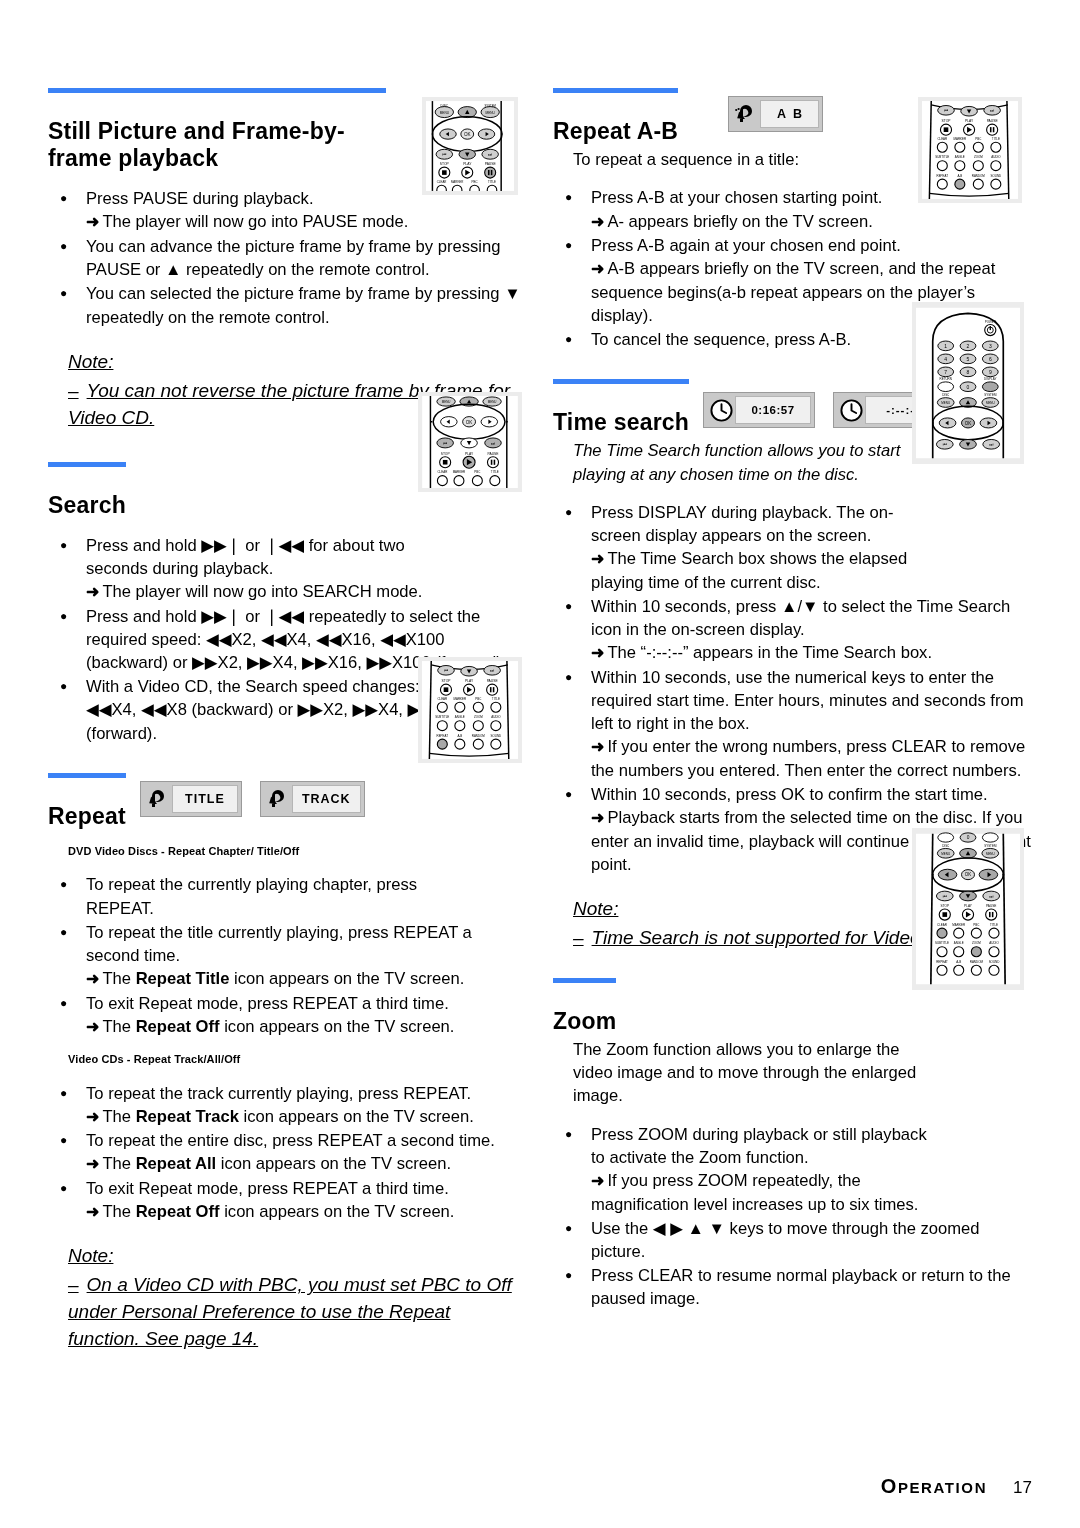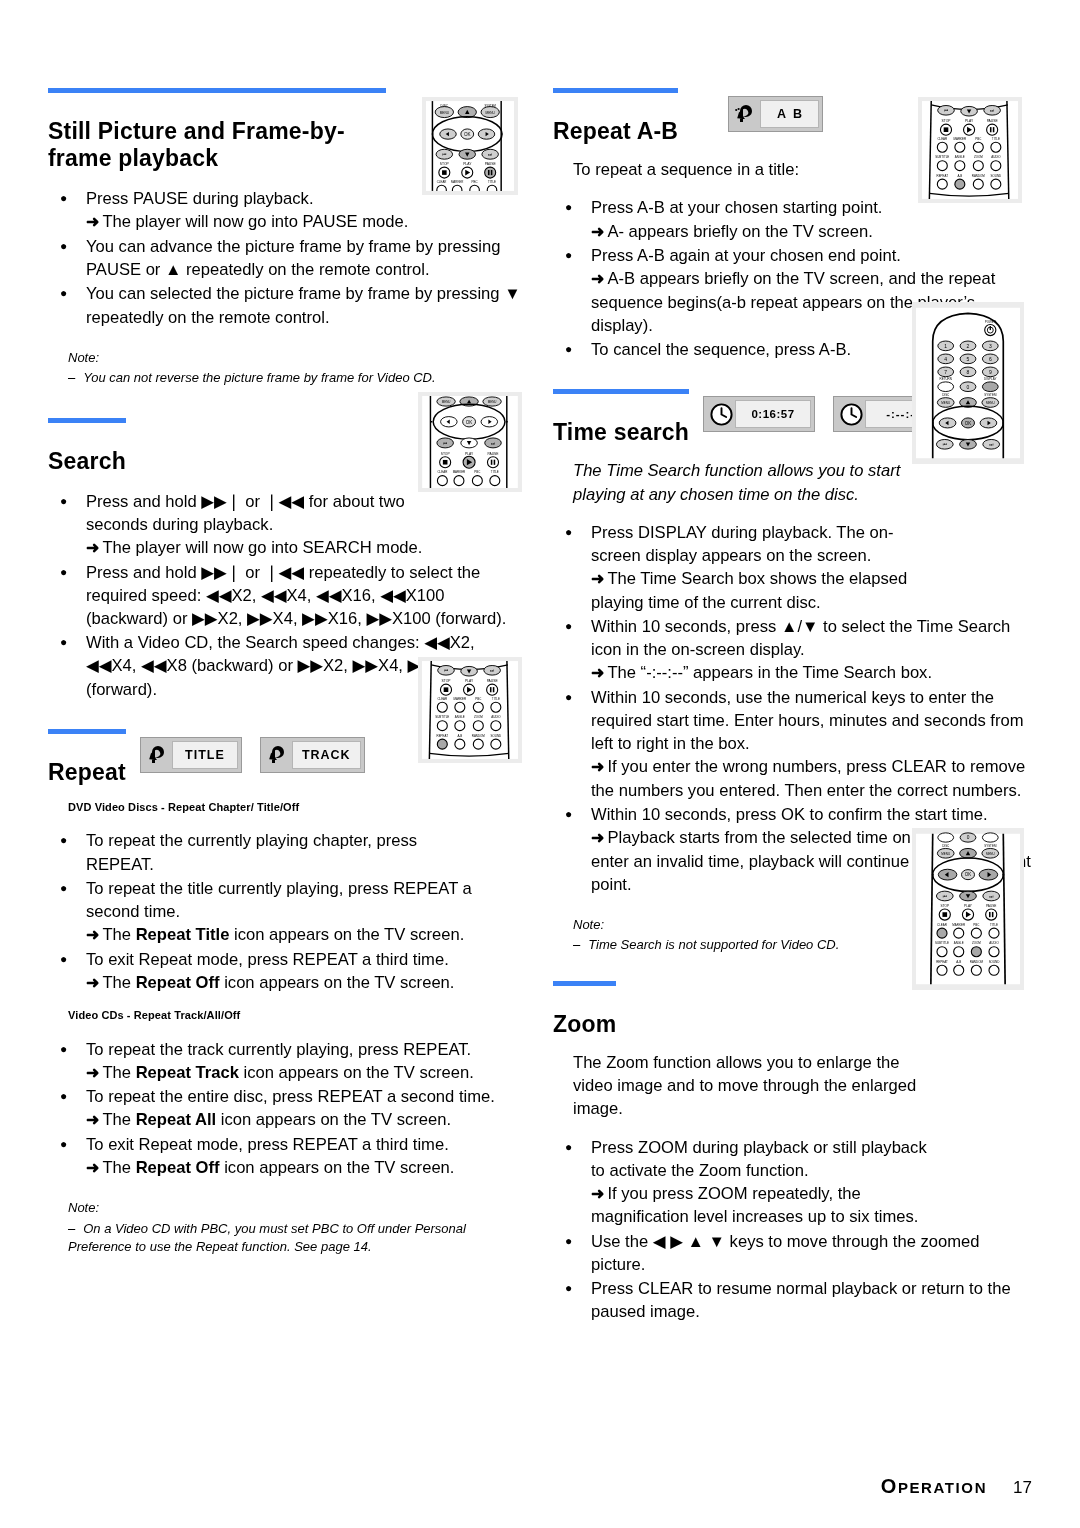--- a/index.html
+++ b/index.html
@@ -61,7 +61,7 @@
   .para {
     font-size: 16.6px;
     line-height: 1.40;
-    margin: 13px 0 0 20px;
+    margin: 3px 0 0 20px;
   }
   ul.list {
     list-style: none;

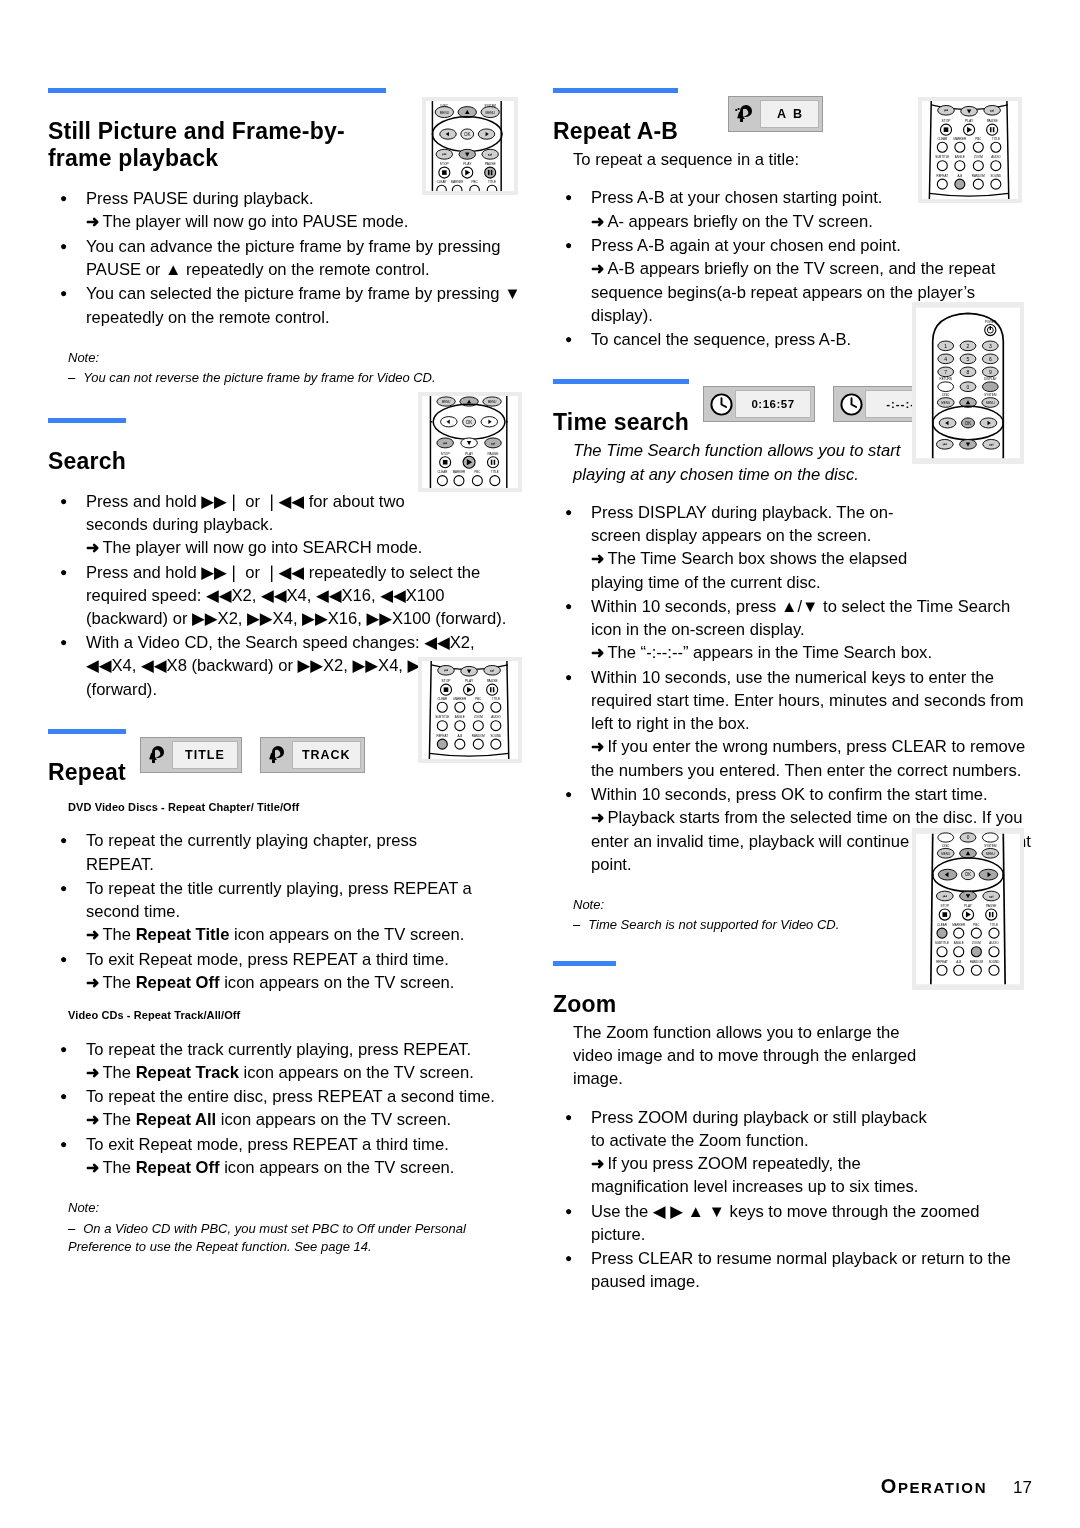--- a/index.html
+++ b/index.html
@@ -95,8 +95,9 @@
   .note-block {
     margin: 20px 0 0 20px;
     font-style: italic;
-    font-size: 13px;
+    font-size: 19px;
     line-height: 1.42;
+    text-decoration: underline;
   }
   .note-title { font-style: italic; }
   .note-item { margin-top: 2px; }

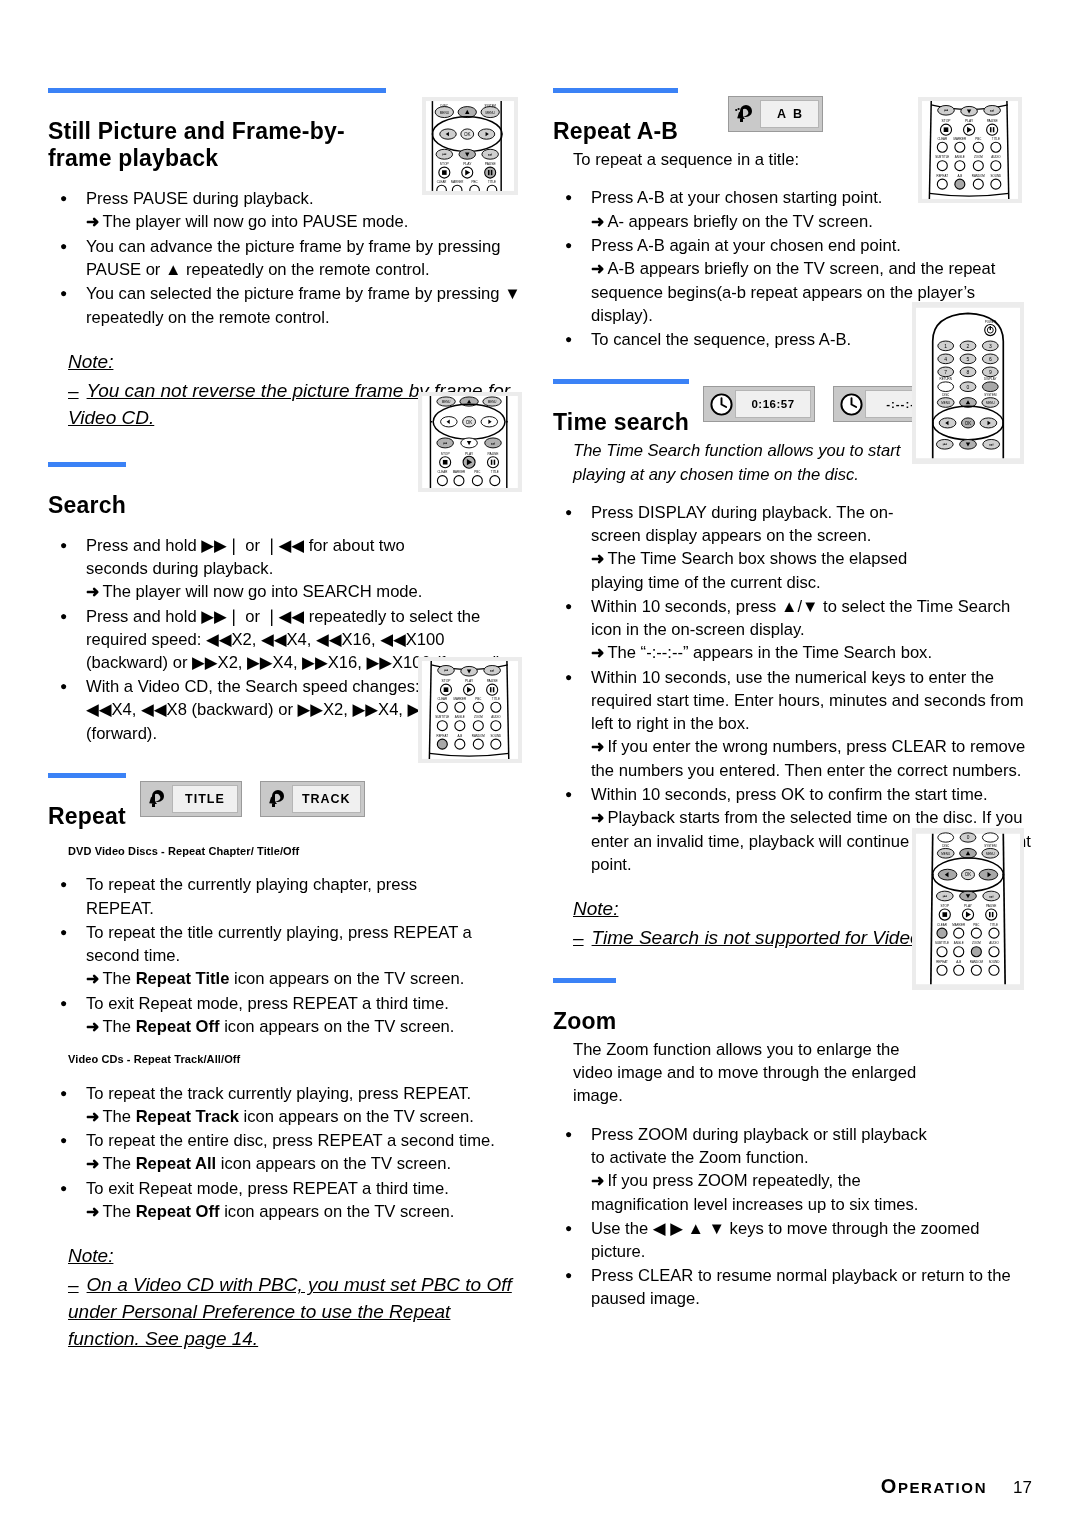--- a/index.html
+++ b/index.html
@@ -318,7 +318,7 @@
       <div style="margin-top:28px;">
         <div class="head-row">
           <h1 class="sec-head">Time search</h1>
-          <div class="badge-row" style="margin-top:7px;">
+          <div class="badge-row" style="margin-top:13px;">
             <div class="badge">
               <div class="sym clock-sym">
                 <svg width="25" height="25" viewBox="0 0 26 26">

